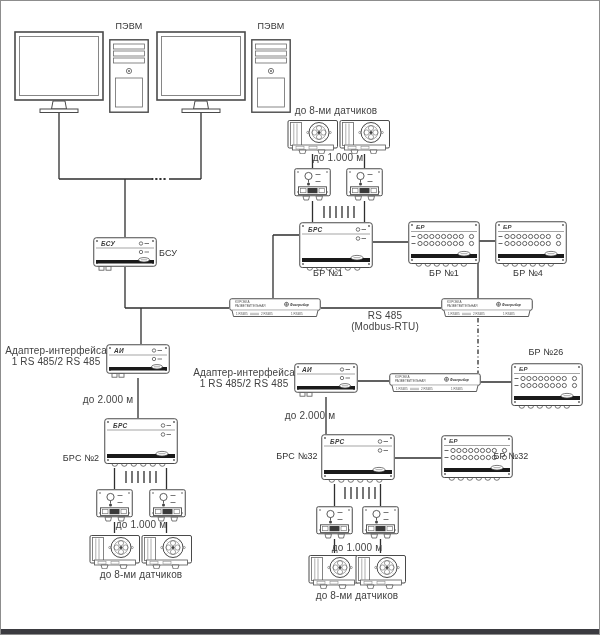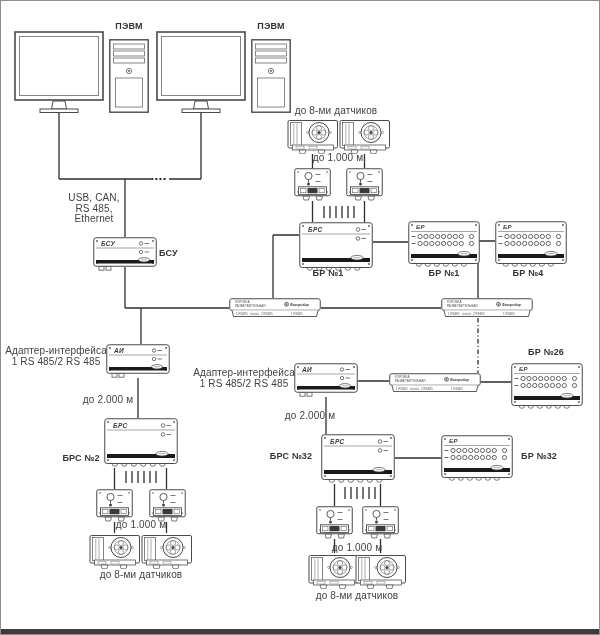--- a/index.html
+++ b/index.html
@@ -9,7 +9,7 @@
   .dev{position:absolute}
   .lbl{position:absolute;color:#3a3a3a;font-size:9px;line-height:10.5px;text-align:center;
        letter-spacing:.15px;white-space:nowrap}
-  .dl{font-weight:bold;color:#333}
+  .dl{font-weight:normal;color:#333}
   .sm{font-size:10px;color:#424242}
   .bottom-bar{position:absolute;left:0;right:0;bottom:0;height:5px;background:#3b3b40}
   .face{font-family:"Liberation Sans",sans-serif;font-size:6.5px;font-style:italic;

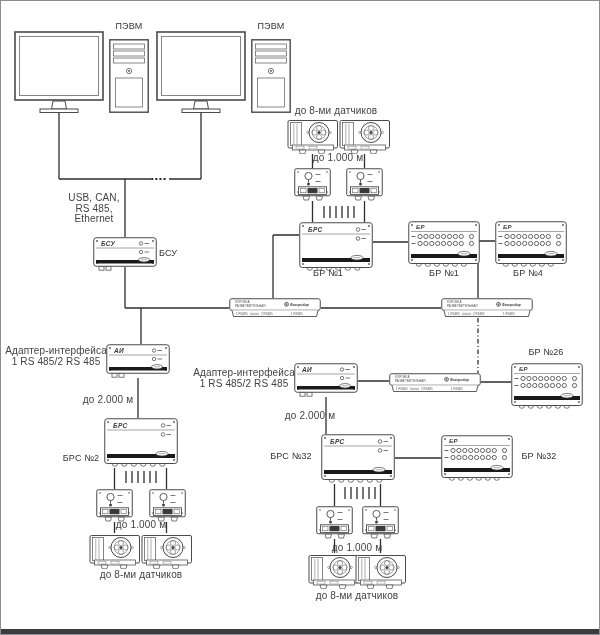--- a/index.html
+++ b/index.html
@@ -300,11 +300,6 @@
   <div class="lbl dl" style="left:98px;top:20px;width:60px">ПЭВМ</div>
   <div class="lbl dl" style="left:240px;top:20px;width:60px">ПЭВМ</div>
 
-  <div class="lbl sm" style="left:62px;top:192px;width:62px">
-    <div>USB, CAN,</div>
-    <div>RS 485,</div>
-    <div>Ethernet</div>
-  </div>
 
   <div class="lbl dl" style="left:158px;top:247px;width:40px;text-align:left">БСУ</div>
 

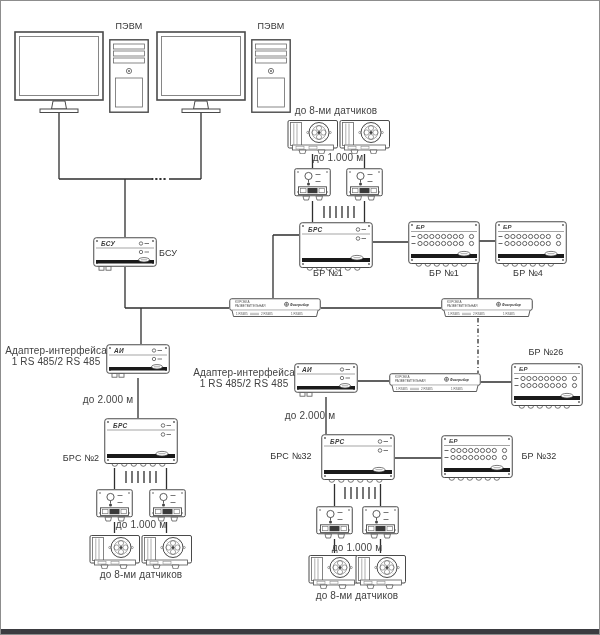--- a/index.html
+++ b/index.html
@@ -310,6 +310,10 @@
   <div class="lbl dl" style="left:408px;top:267px;width:70px">БР №1</div>
   <div class="lbl dl" style="left:492px;top:267px;width:70px">БР №4</div>
 
+  <div class="lbl sm" style="left:338px;top:310px;width:92px">
+    <div>RS 485</div>
+    <div>(Modbus-RTU)</div>
+  </div>
 
   <div class="lbl sm" style="left:4px;top:345px;width:102px">
     <div>Адаптер-интерфейса</div>

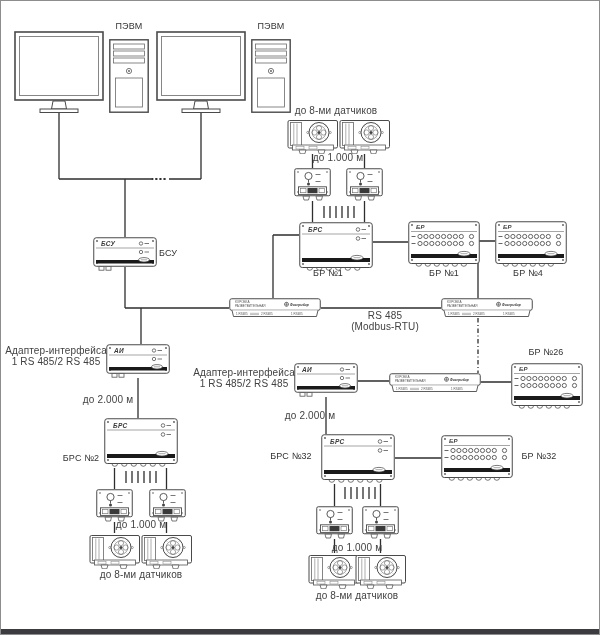--- a/index.html
+++ b/index.html
@@ -332,7 +332,7 @@
   <div class="lbl sm" style="left:90px;top:569px;width:100px">до 8-ми датчиков</div>
 
   <div class="lbl sm" style="left:278px;top:410px;width:62px">до 2.000 м</div>
-  <div class="lbl dl" style="left:252px;top:450px;width:76px">БРС №32</div>
+  <div class="lbl dl" style="left:258px;top:450px;width:76px">БРС №32</div>
   <div class="lbl dl" style="left:500px;top:450px;width:76px">БР №32</div>
   <div class="lbl sm" style="left:320px;top:542px;width:72px">до 1.000 м</div>
   <div class="lbl sm" style="left:306px;top:590px;width:100px">до 8-ми датчиков</div>

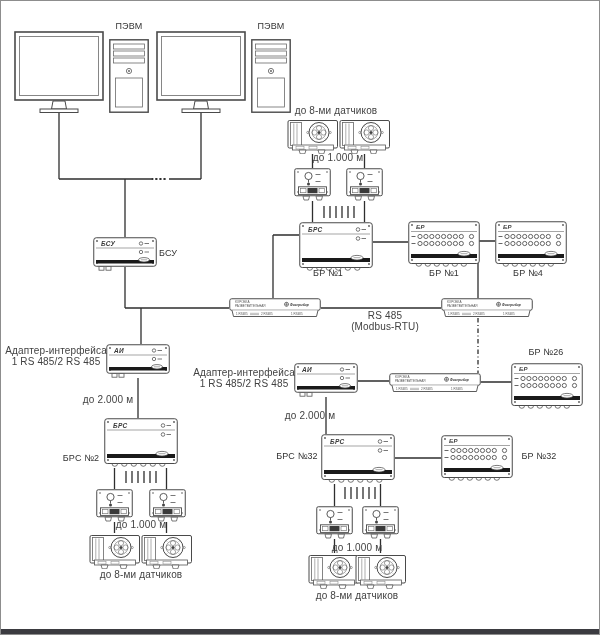--- a/index.html
+++ b/index.html
@@ -333,7 +333,7 @@
 
   <div class="lbl sm" style="left:278px;top:410px;width:62px">до 2.000 м</div>
   <div class="lbl dl" style="left:258px;top:450px;width:76px">БРС №32</div>
-  <div class="lbl dl" style="left:500px;top:450px;width:76px">БР №32</div>
+  <div class="lbl dl" style="left:472px;top:450px;width:76px">БР №32</div>
   <div class="lbl sm" style="left:320px;top:542px;width:72px">до 1.000 м</div>
   <div class="lbl sm" style="left:306px;top:590px;width:100px">до 8-ми датчиков</div>
 

